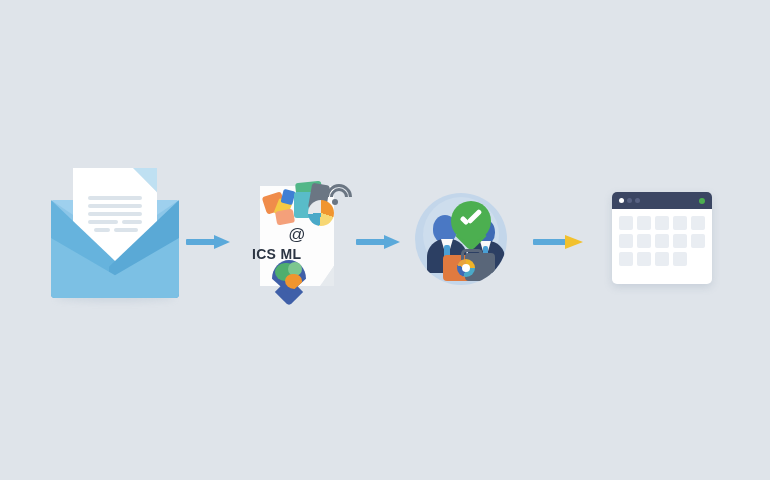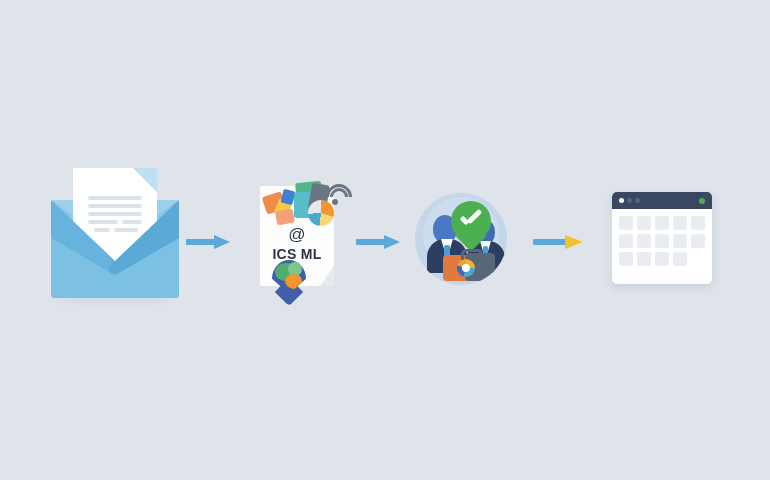--- a/index.html
+++ b/index.html
@@ -106,7 +106,7 @@
     font-size:17px;color:#2b3442;font-weight:400;line-height:17px;
   }
   .ics-label{
-    position:absolute;left:0;top:68px;width:90px;text-align:center;
+    position:absolute;left:0;top:68px;width:90px;
     font-size:14px;font-weight:bold;color:#2b3442;letter-spacing:.3px;
   }
   

